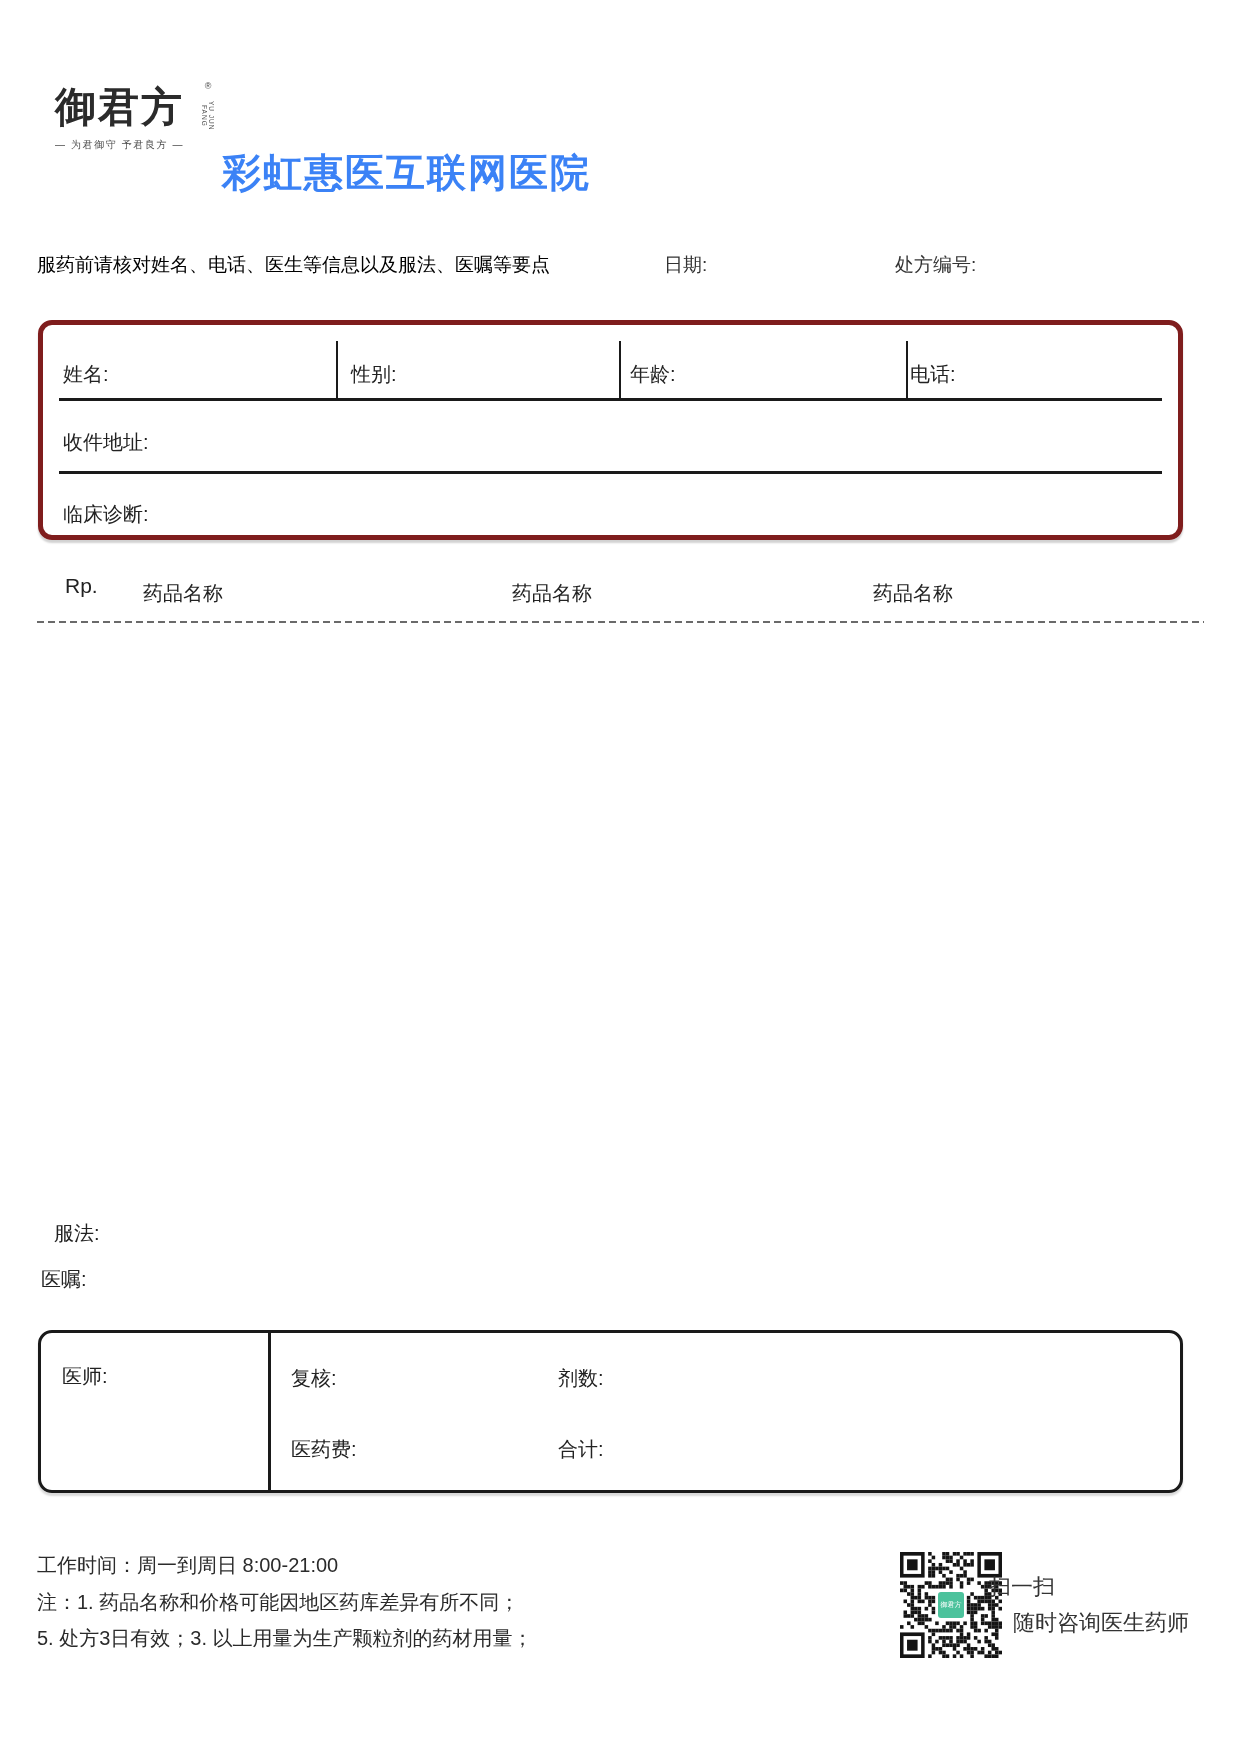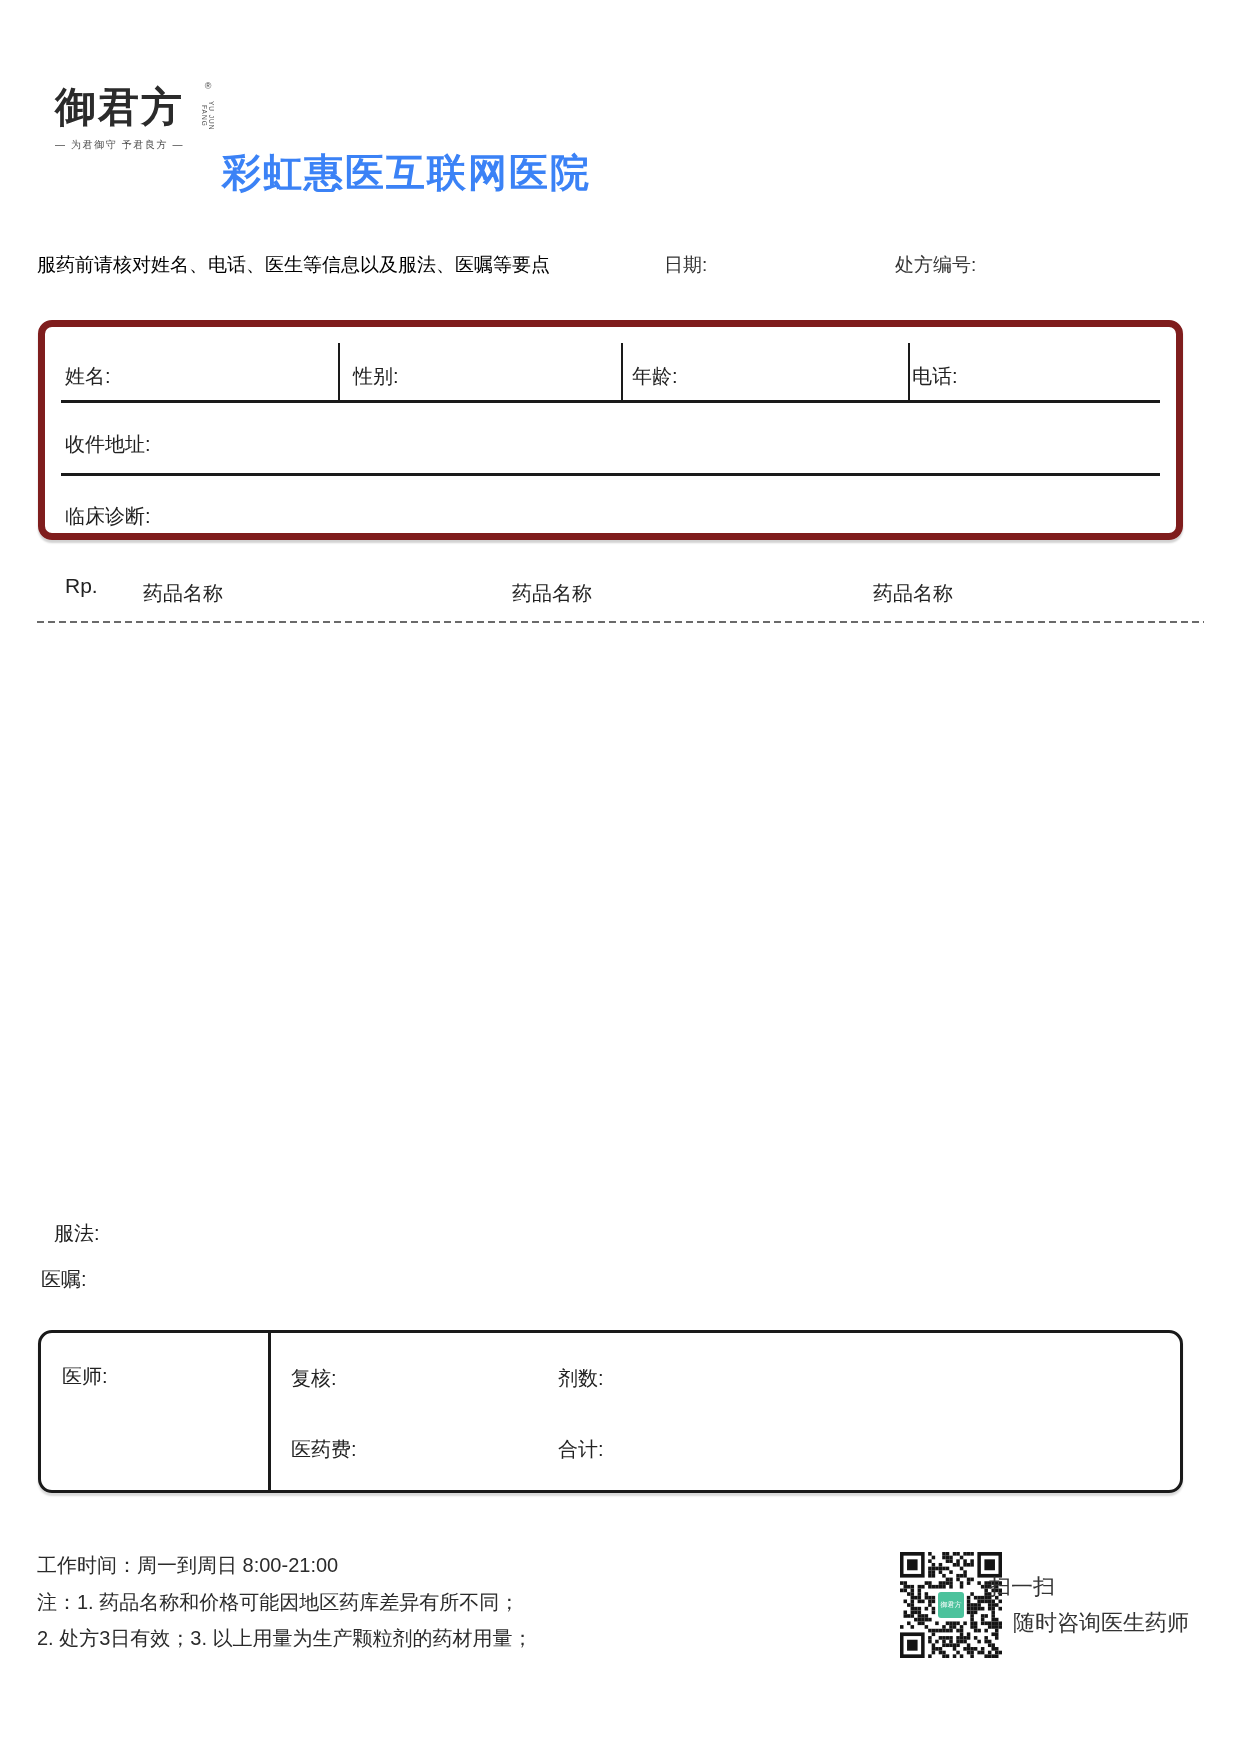--- a/index.html
+++ b/index.html
@@ -35,7 +35,7 @@
   
   .pt-box{
     position:absolute;left:38px;top:320px;width:1145px;height:220px;
-    border:7px solid #7f1d1d;border-radius:14px;box-sizing:border-box;
+    border:5px solid #7f1d1d;border-radius:14px;box-sizing:border-box;
     box-shadow:0 3px 2px rgba(0,0,0,.18);
   }
   .pt-label{position:absolute;font-size:20px;color:#222;white-space:nowrap;}

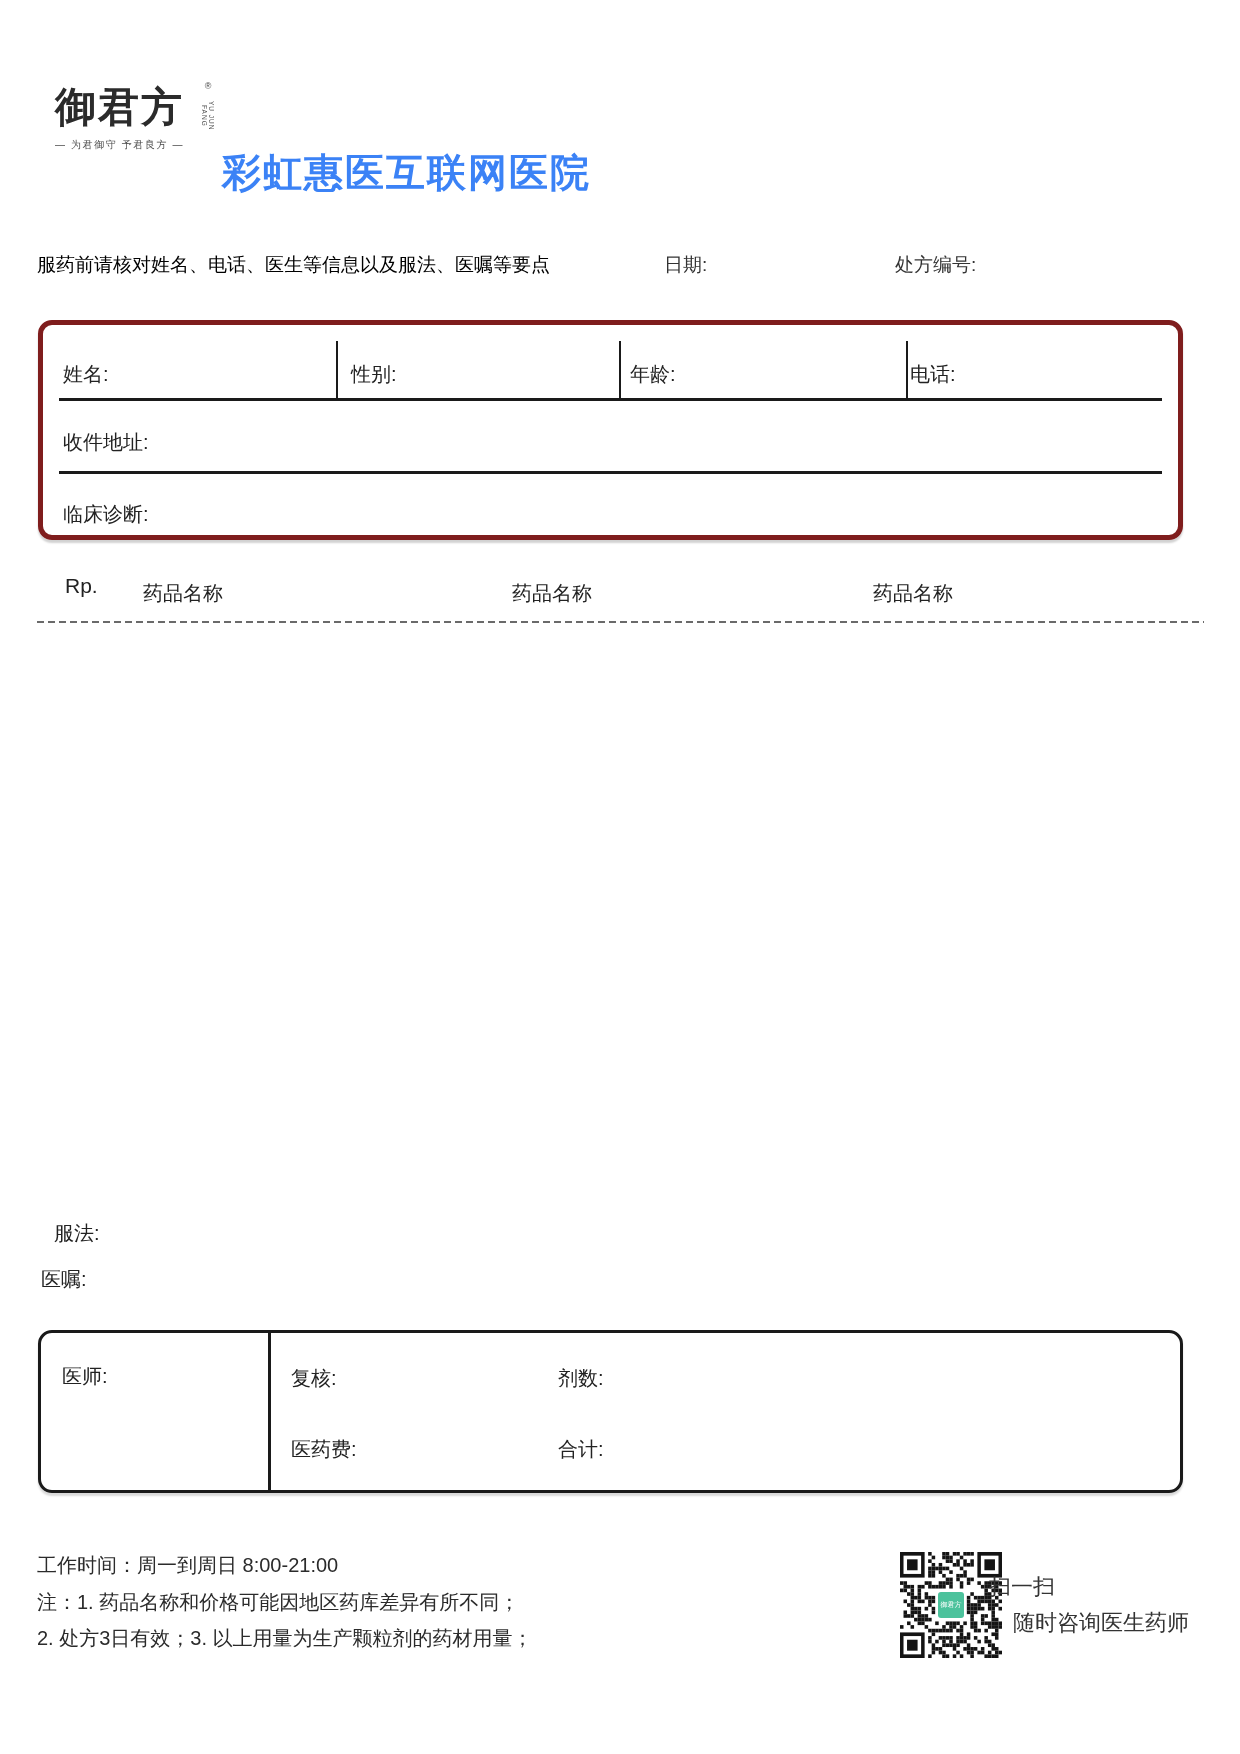--- a/index.html
+++ b/index.html
@@ -123,7 +123,7 @@
 
   <div class="foot-line" style="top:1552px;">工作时间：周一到周日 8:00-21:00</div>
   <div class="foot-line" style="top:1589px;">注：1. 药品名称和价格可能因地区药库差异有所不同；</div>
-  <div class="foot-line" style="top:1625px;">2. 处方3日有效；3. 以上用量为生产颗粒剂的药材用量；</div>
+  <div class="foot-line" style="top:1625px;">5. 处方3日有效；3. 以上用量为生产颗粒剂的药材用量；</div>
 
   <div class="qr-wrap">
     <svg id="qr-svg" viewBox="0 0 29 29" preserveAspectRatio="none">

